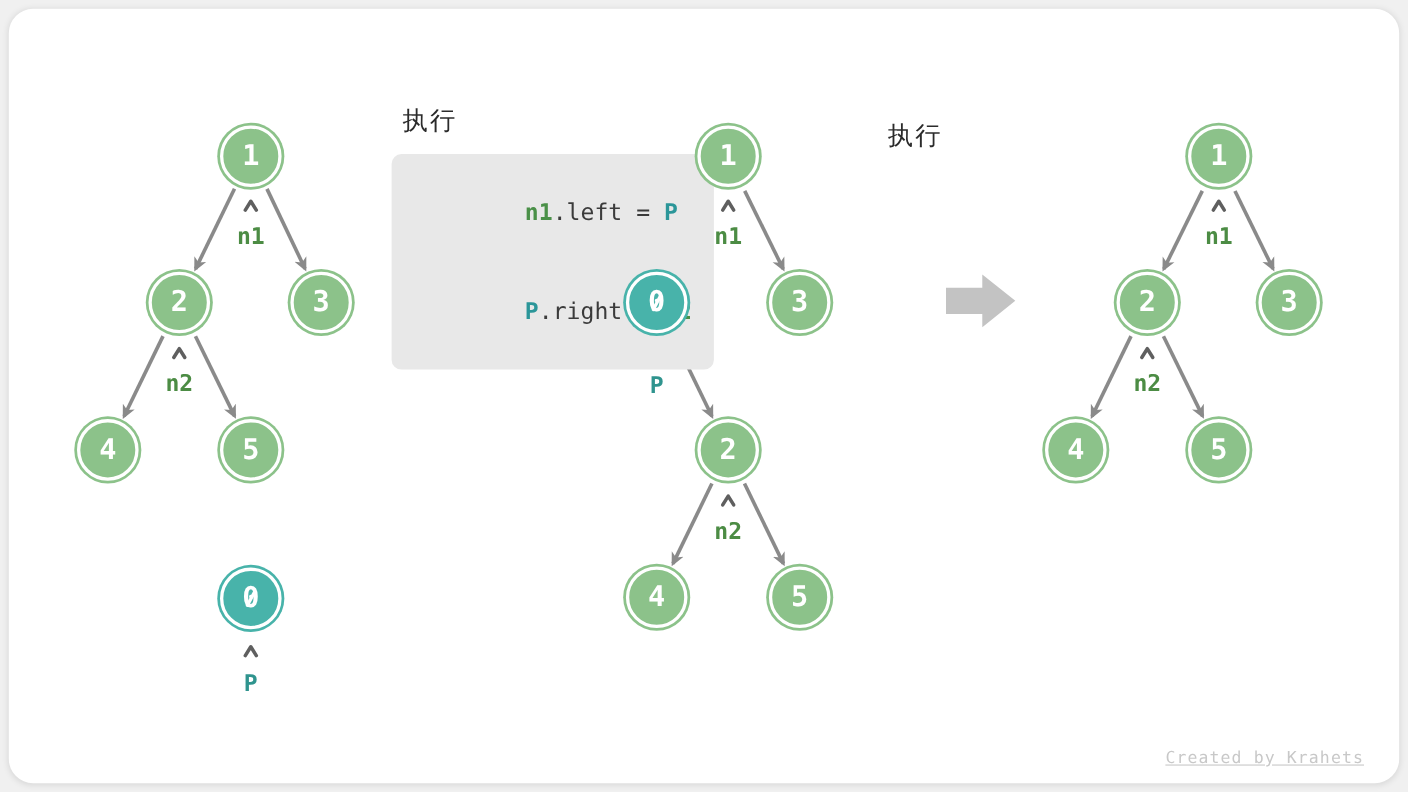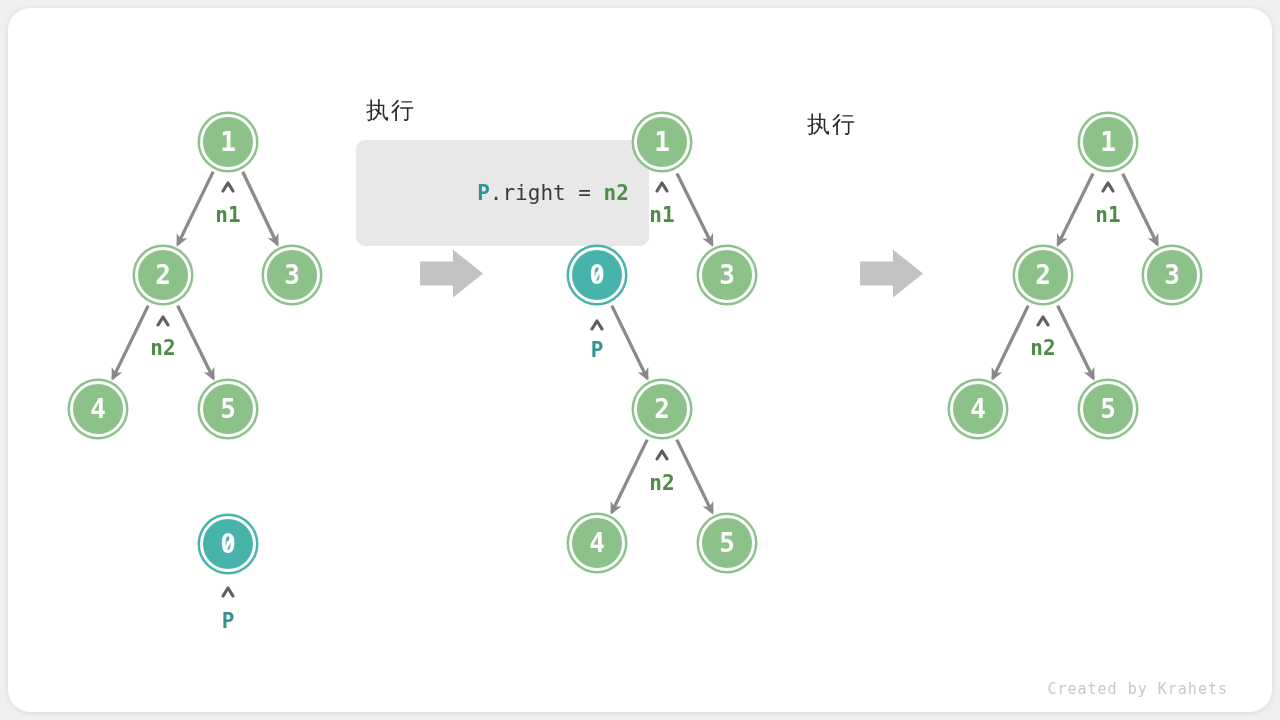--- a/index.html
+++ b/index.html
@@ -108,6 +108,9 @@
     <div class="exec-title">执行</div>
     <div class="code-box">
       <div class="code-line">
+        <span class="tk" data-color="green">n1</span><span class="tk" data-color="plain">.left = </span><span class="tk" data-color="teal">P</span>
+      </div>
+      <div class="code-line">
         <span class="tk" data-color="teal">P</span><span class="tk" data-color="plain">.right = </span><span class="tk" data-color="green">n2</span>
       </div>
     </div>

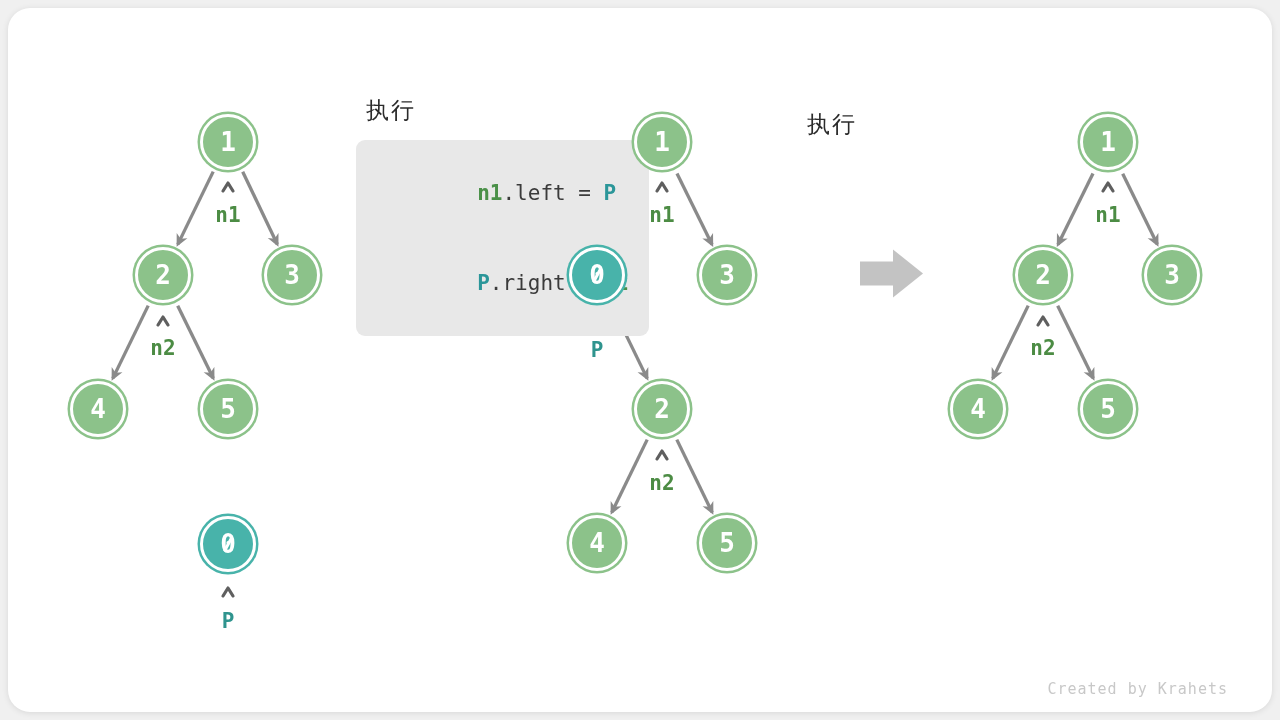--- a/index.html
+++ b/index.html
@@ -56,9 +56,9 @@
   .tk[data-color="teal"]{color:var(--code_teal,#2B9699);font-weight:700;}
   .tk[data-color="plain"]{color:var(--code_plain,#3B3B3B);}
   .watermark{
-    position:absolute;right:52px;bottom:22px;
+    position:absolute;right:40px;bottom:22px;
     font:15px "DejaVu Sans Mono",monospace;
-    color:var(--watermark,#C8C8C8);letter-spacing:1px;
+    color:var(--watermark,#C8C8C8);letter-spacing:1px;text-decoration:underline;
   }
 </style>
 </head>

